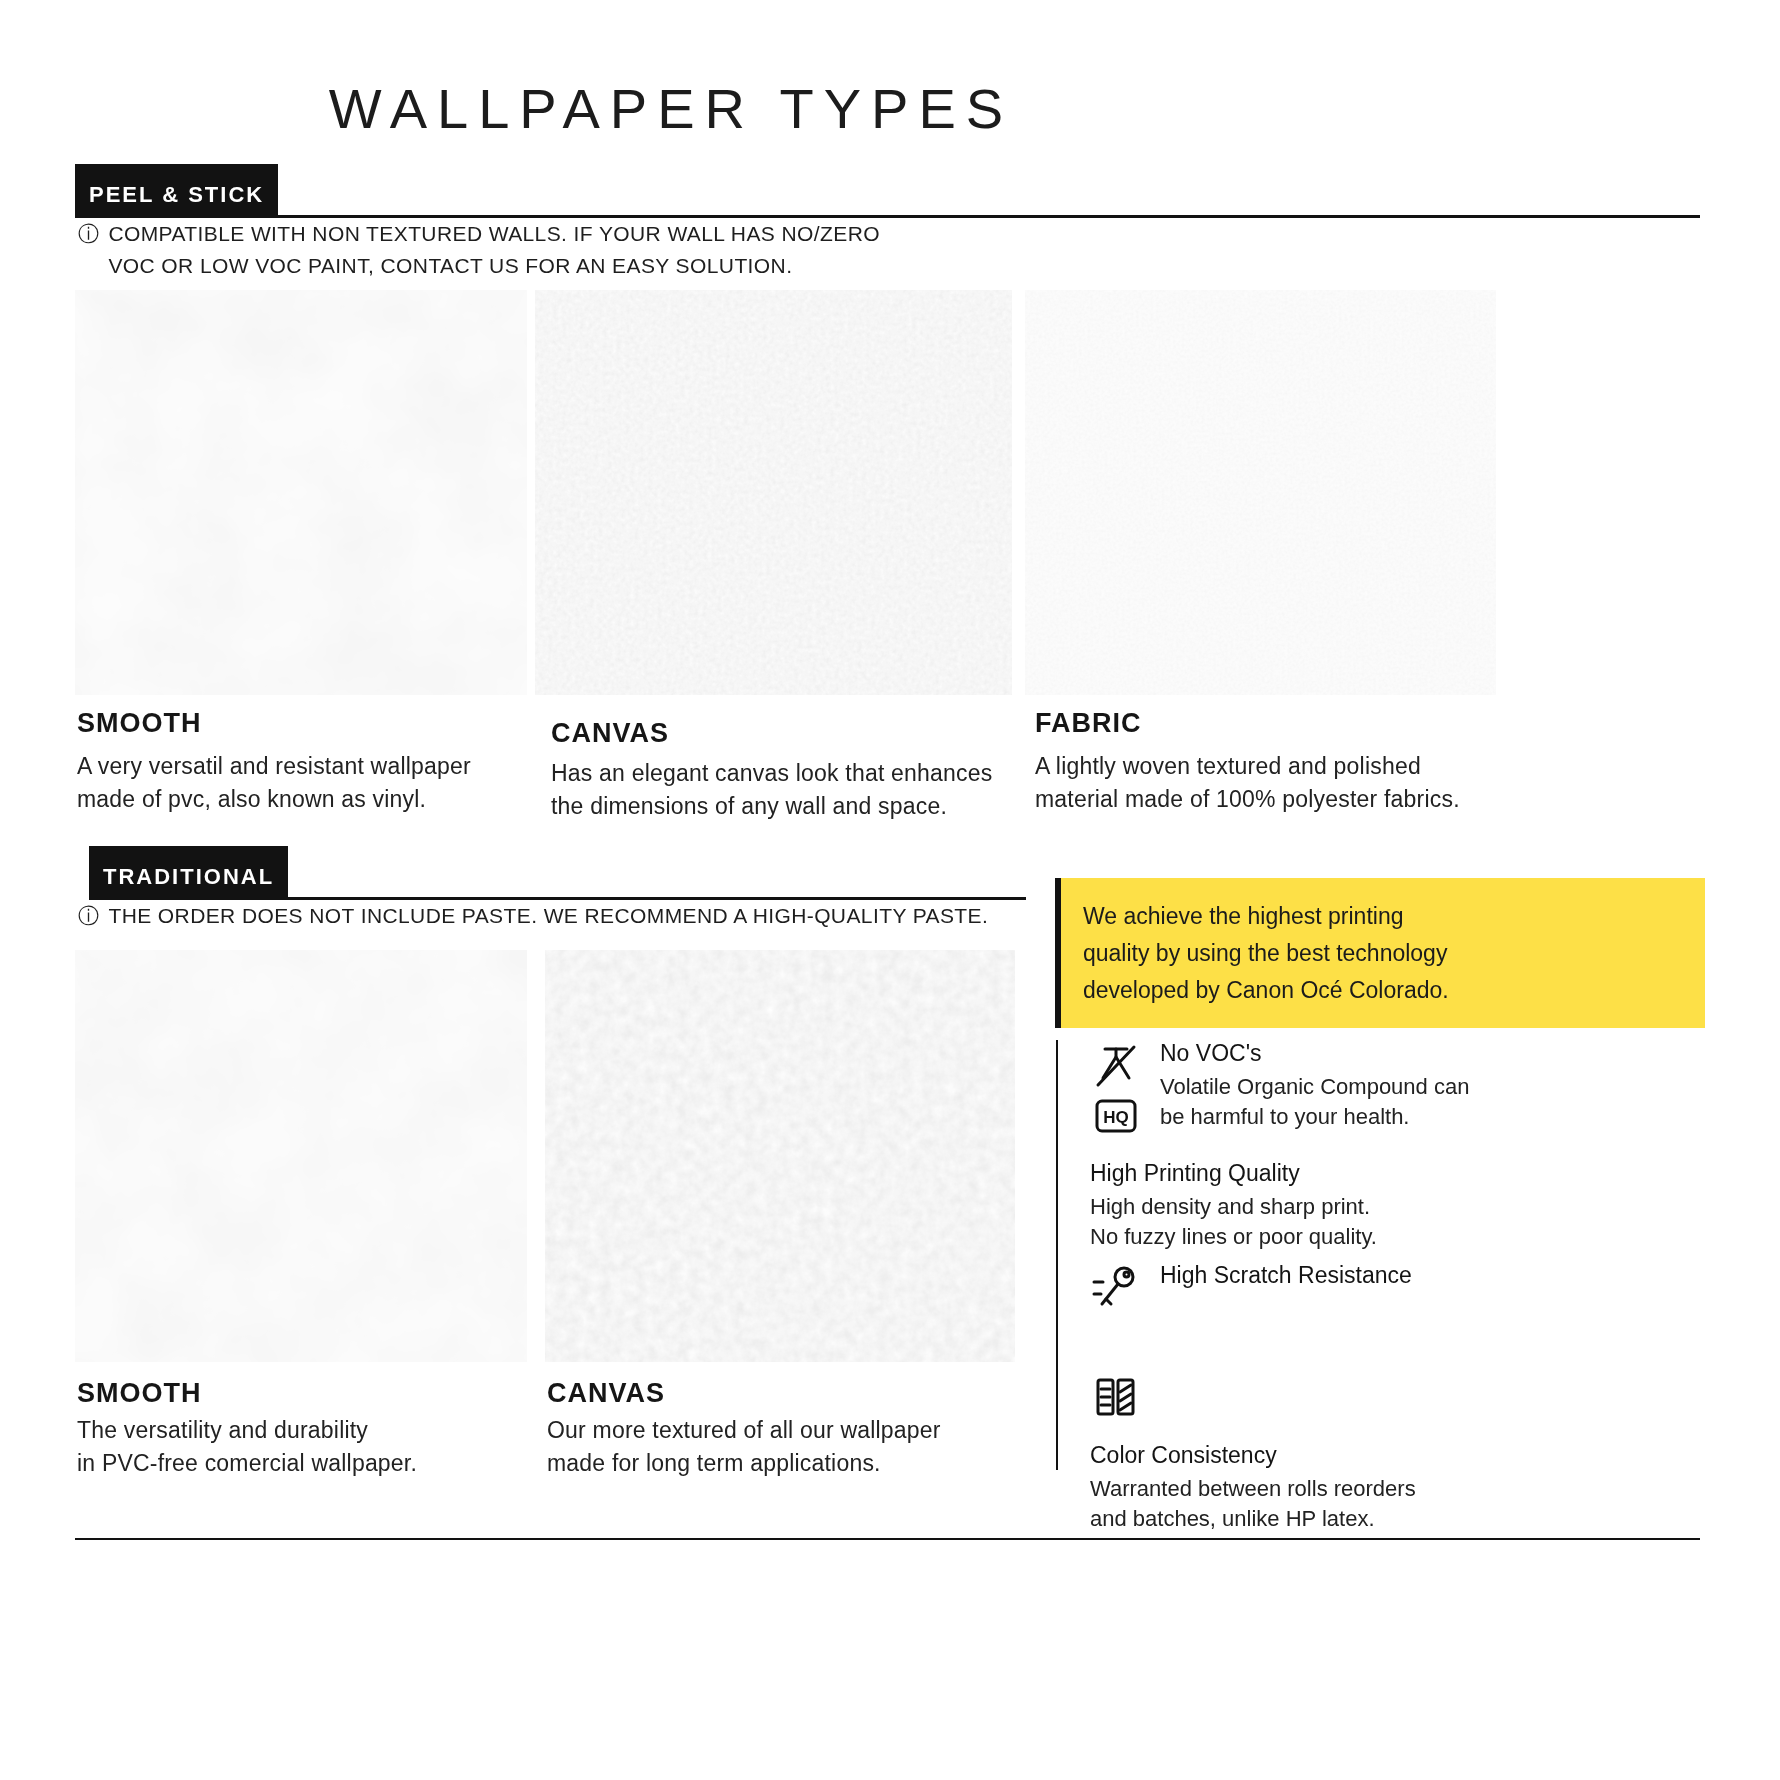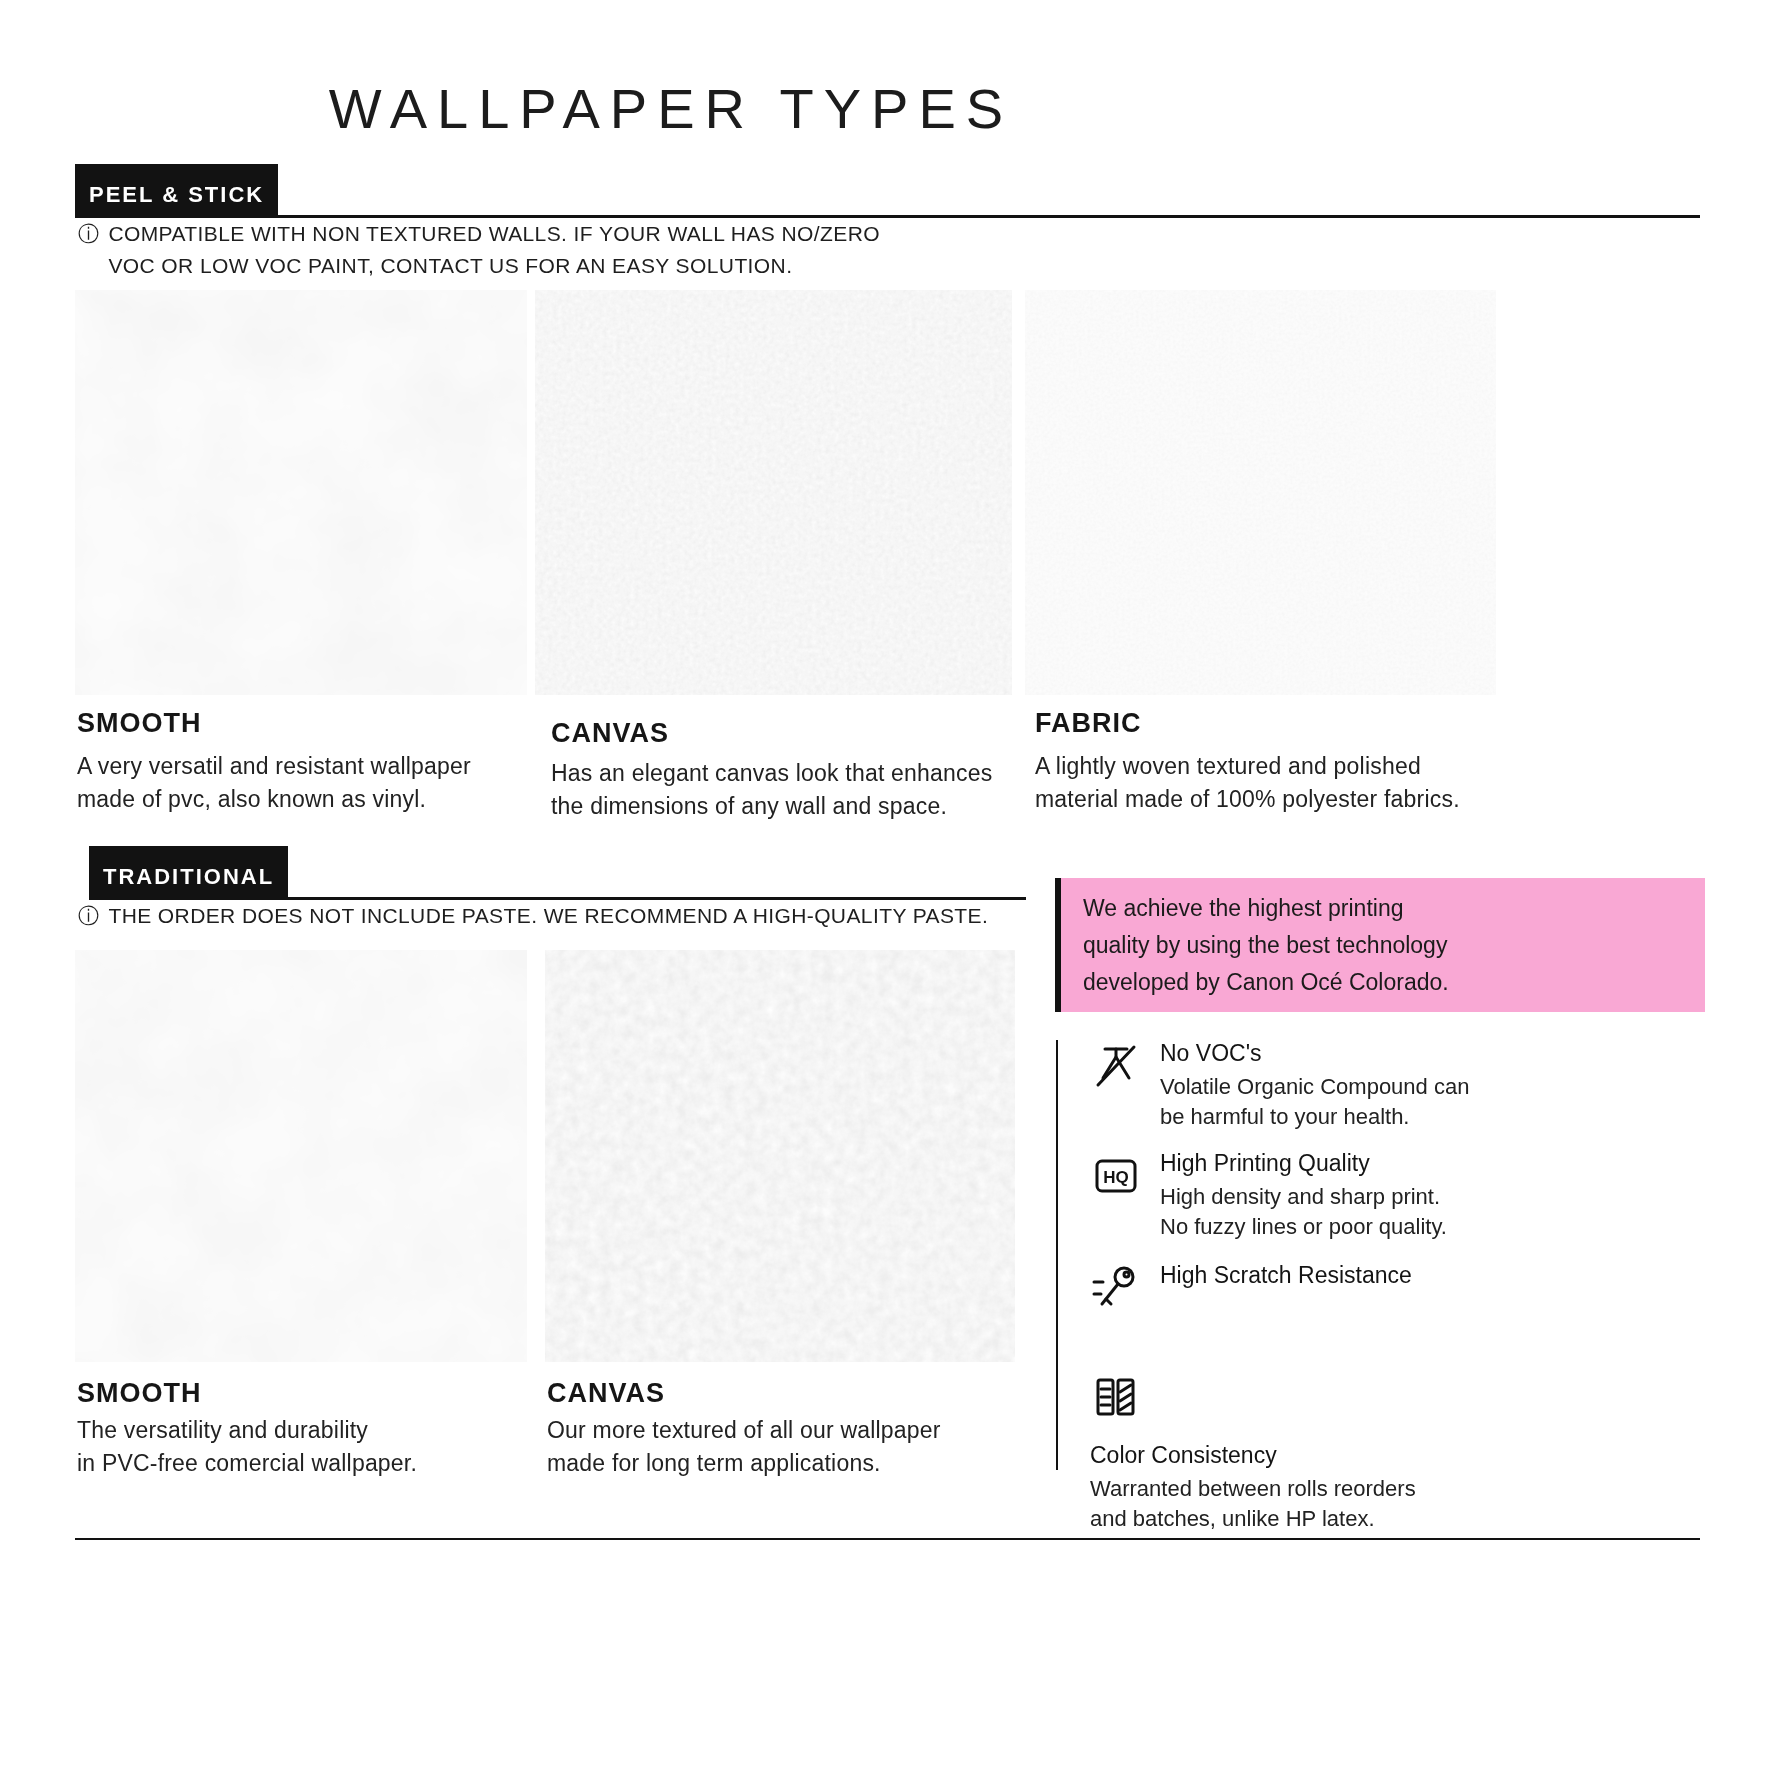--- a/index.html
+++ b/index.html
@@ -57,8 +57,8 @@
   .ds-t2 { left:547px; top:1414px; }
   .quality-box {
     position:absolute; left:1055px; top:878px; width:600px;
-    background:#f9a8d4; border-left:6px solid #121212;
-    padding:12px 22px; font-size:23px; line-height:1.6;
+    background:#fde047; border-left:6px solid #121212;
+    padding:20px 22px; font-size:23px; line-height:1.6;
     white-space:pre-line; color:#1b1b1b;
   }
   .features-rule {

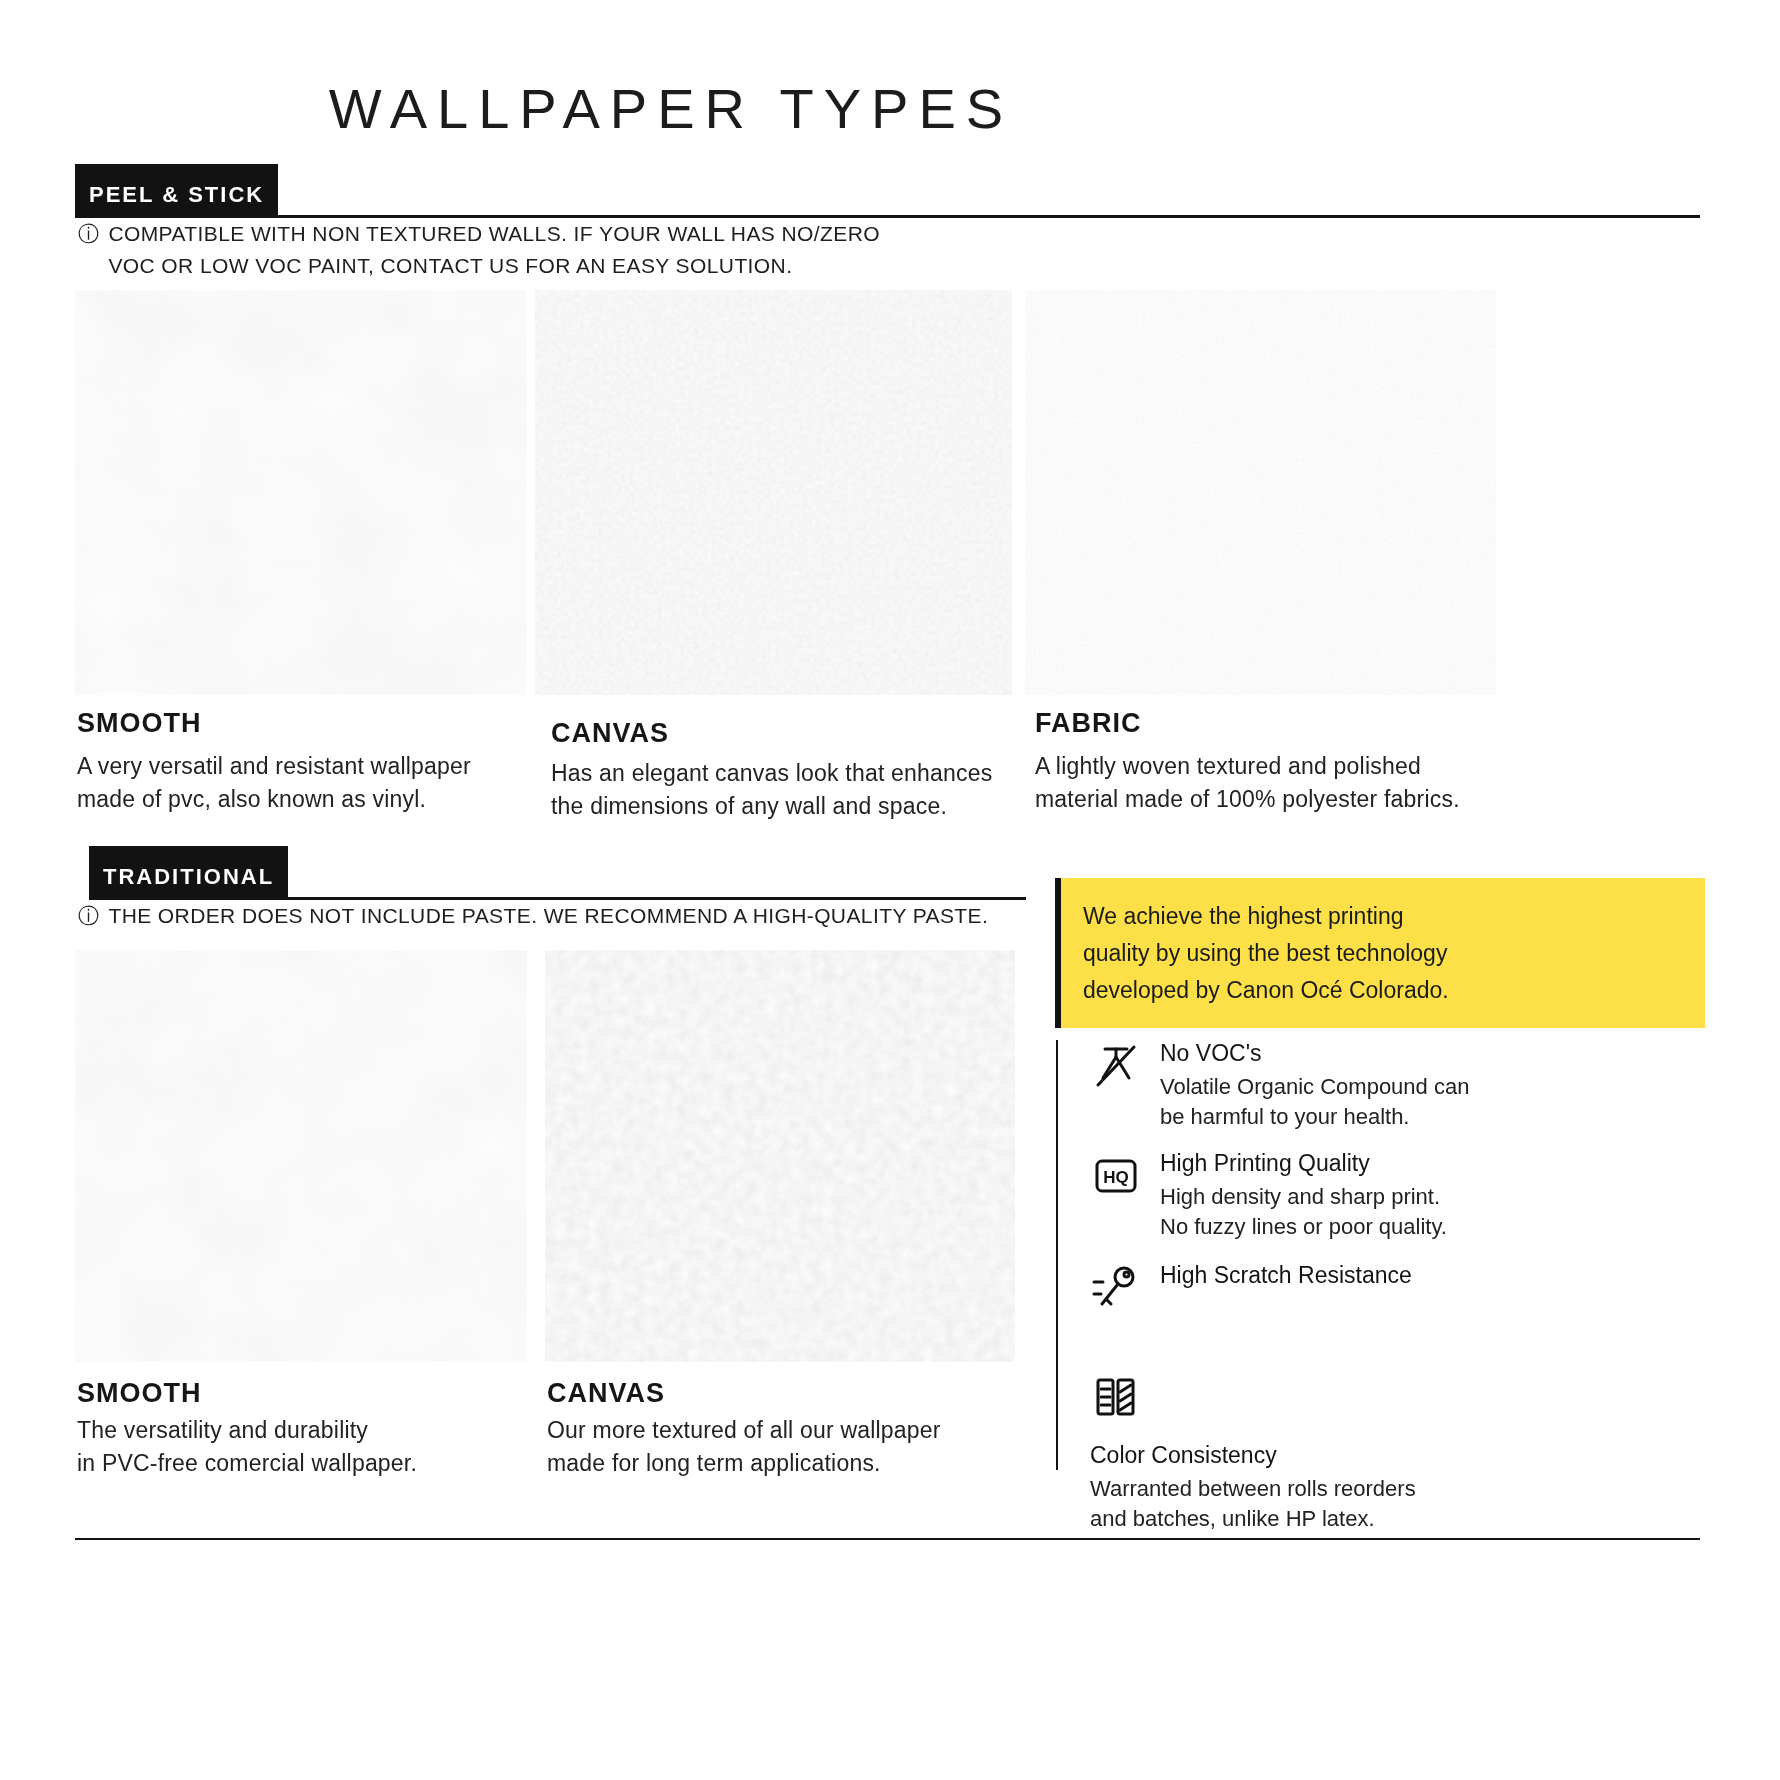--- a/index.html
+++ b/index.html
@@ -69,7 +69,7 @@
     position:absolute; left:1090px; width:615px;
     display:flex; gap:18px; align-items:flex-start;
   }
-  .f1 { top:1040px; } .f2 { top:1150px; } .f3 { top:1262px; } .f4 { top:1372px;flex-direction:column; }
+  .f1 { top:1040px; } .f2 { top:1090px;flex-direction:column; } .f3 { top:1262px; } .f4 { top:1372px;flex-direction:column; }
   .ficon { width:52px; height:52px; flex:0 0 52px; }
   .ftitle { font-size:23px; font-weight:400; margin:0 0 5px 0; color:#141414; }
   .fdesc { font-size:22px; line-height:1.38; white-space:pre-line; color:#222222; }

